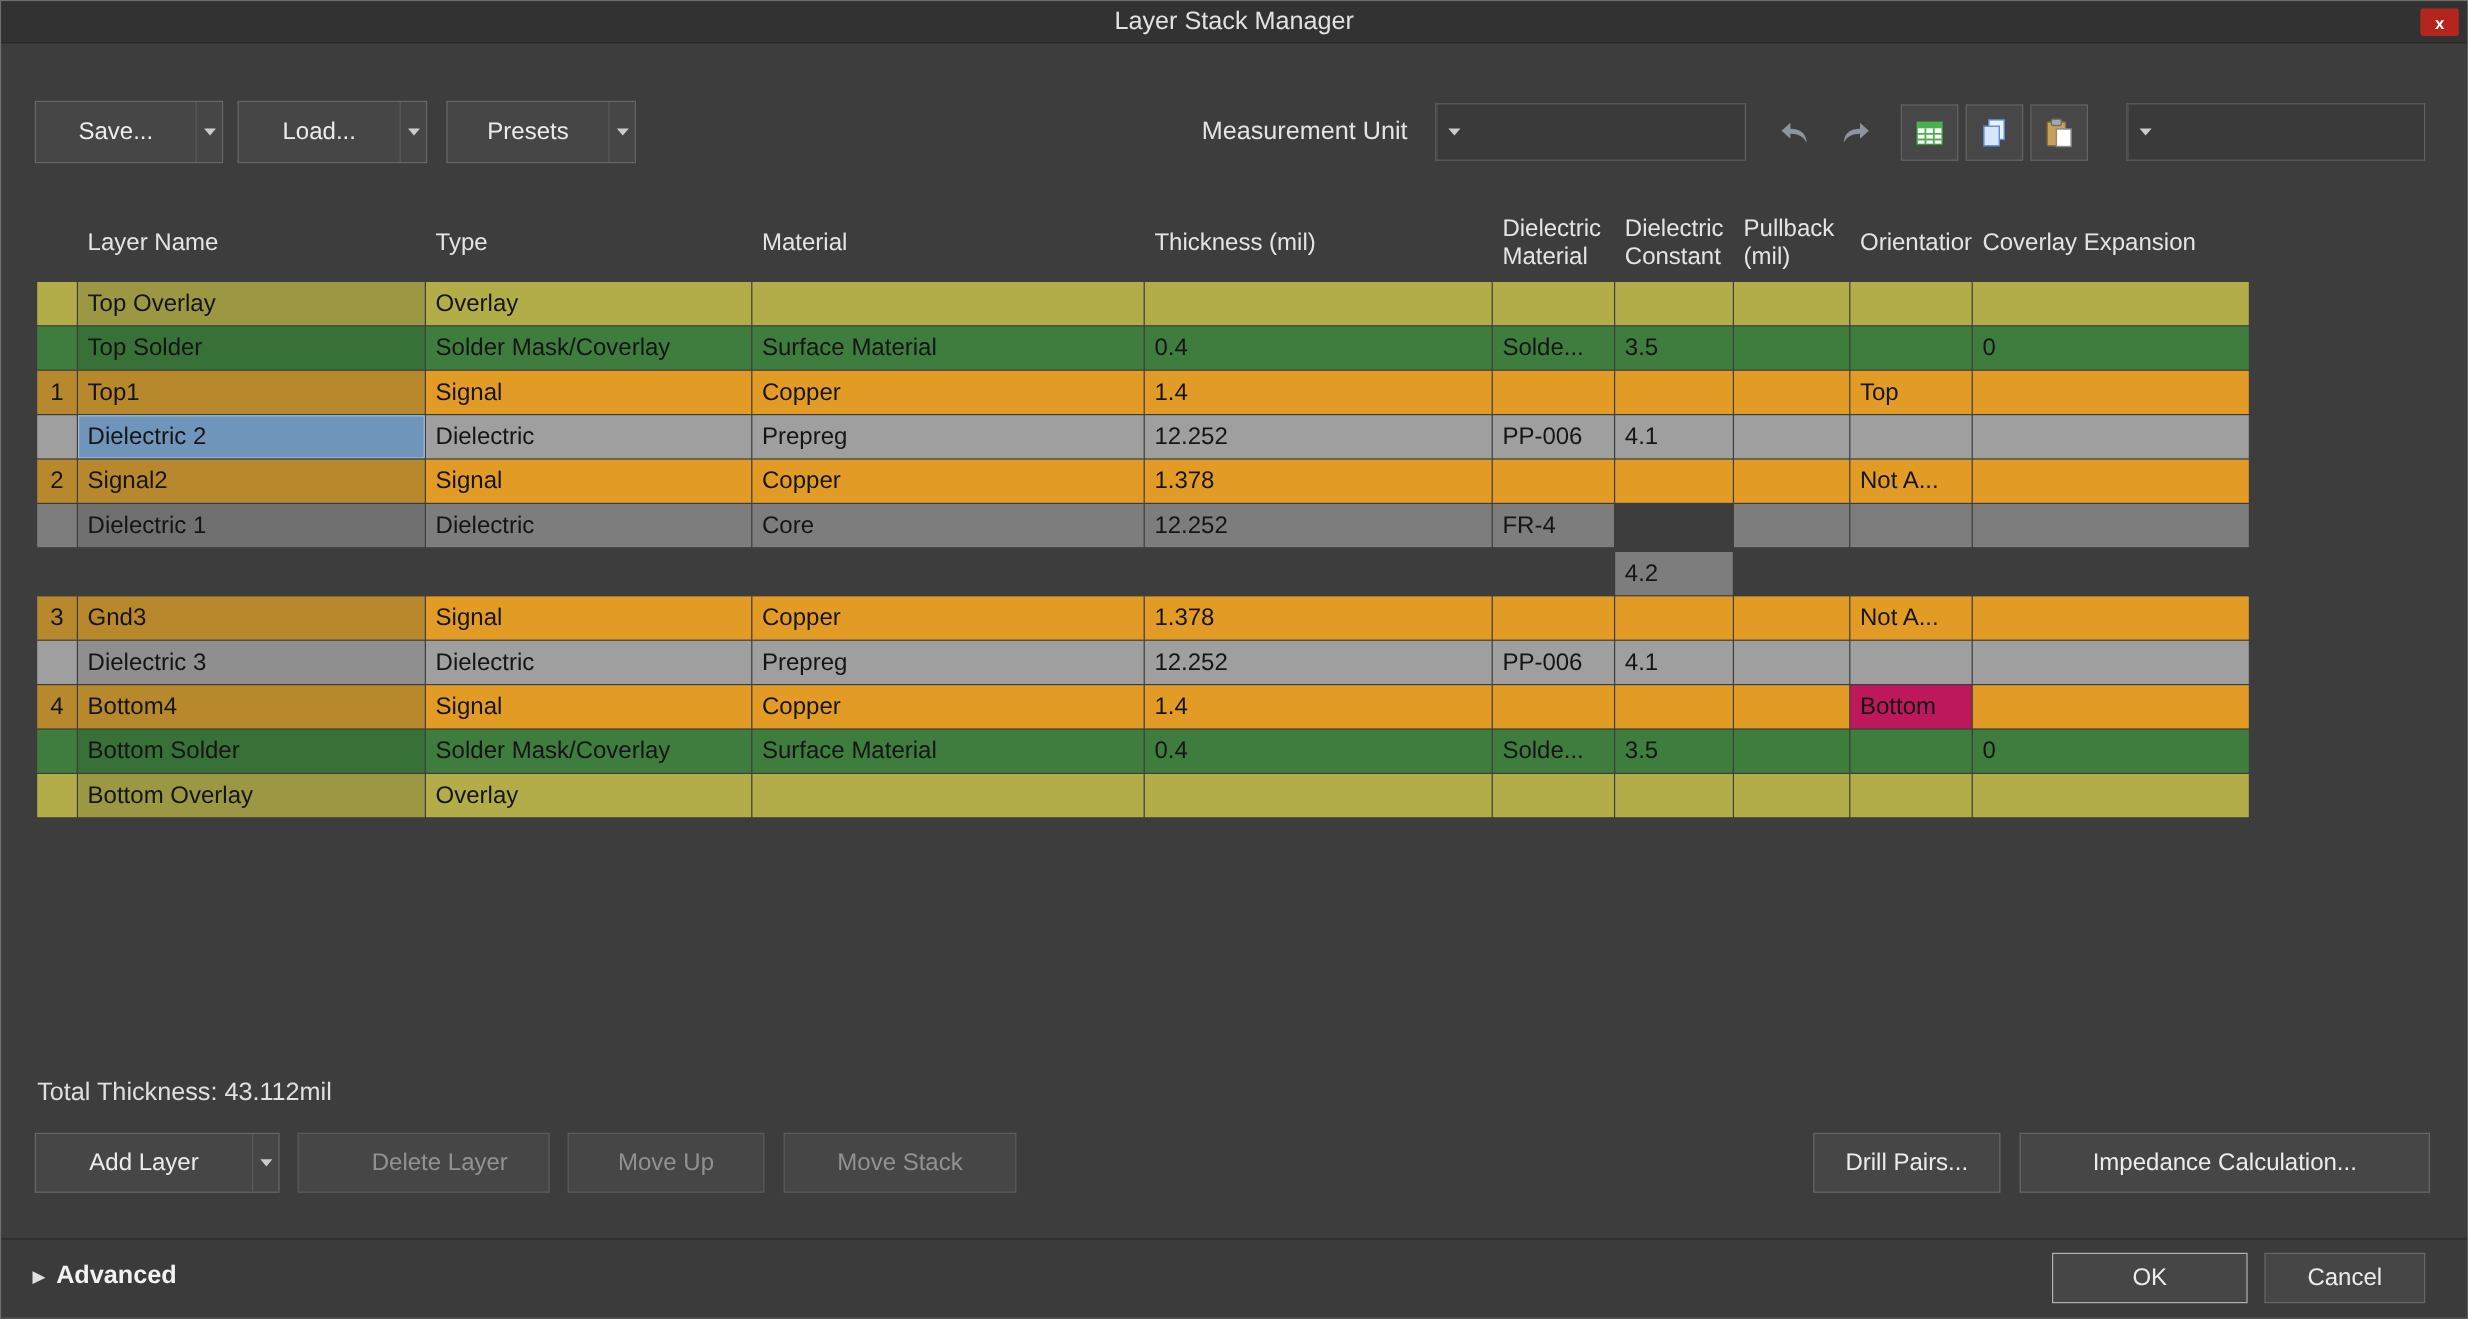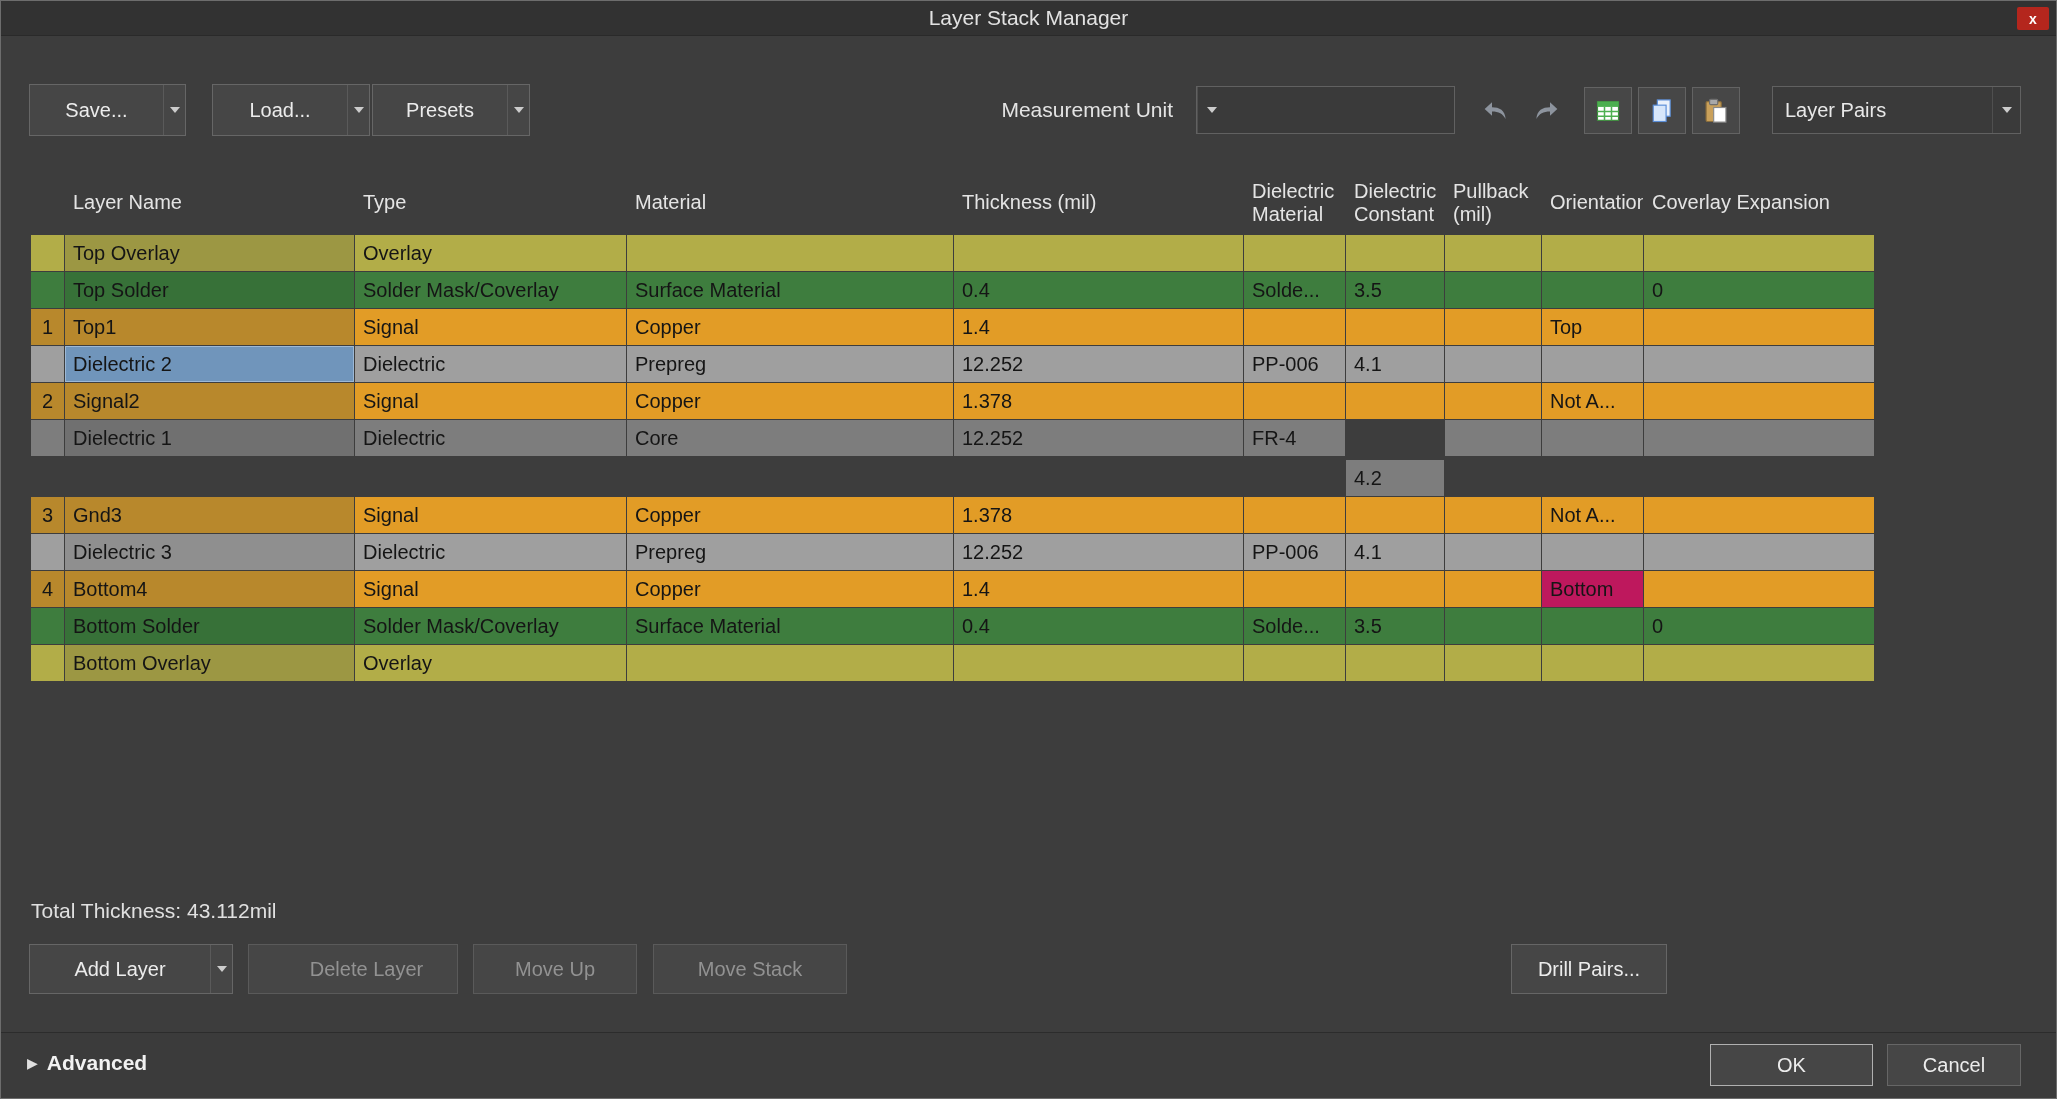--- a/index.html
+++ b/index.html
@@ -118,7 +118,7 @@
         </span>
     </div>
 
-    <div class="btn tb-abs" style="left:211px; width:158px;">
+    <div class="btn tb-abs" style="left:197px; width:158px;">
       <span class="label">Load...</span>
       <span class="arrow-sec">
           <span class="caret"></span>

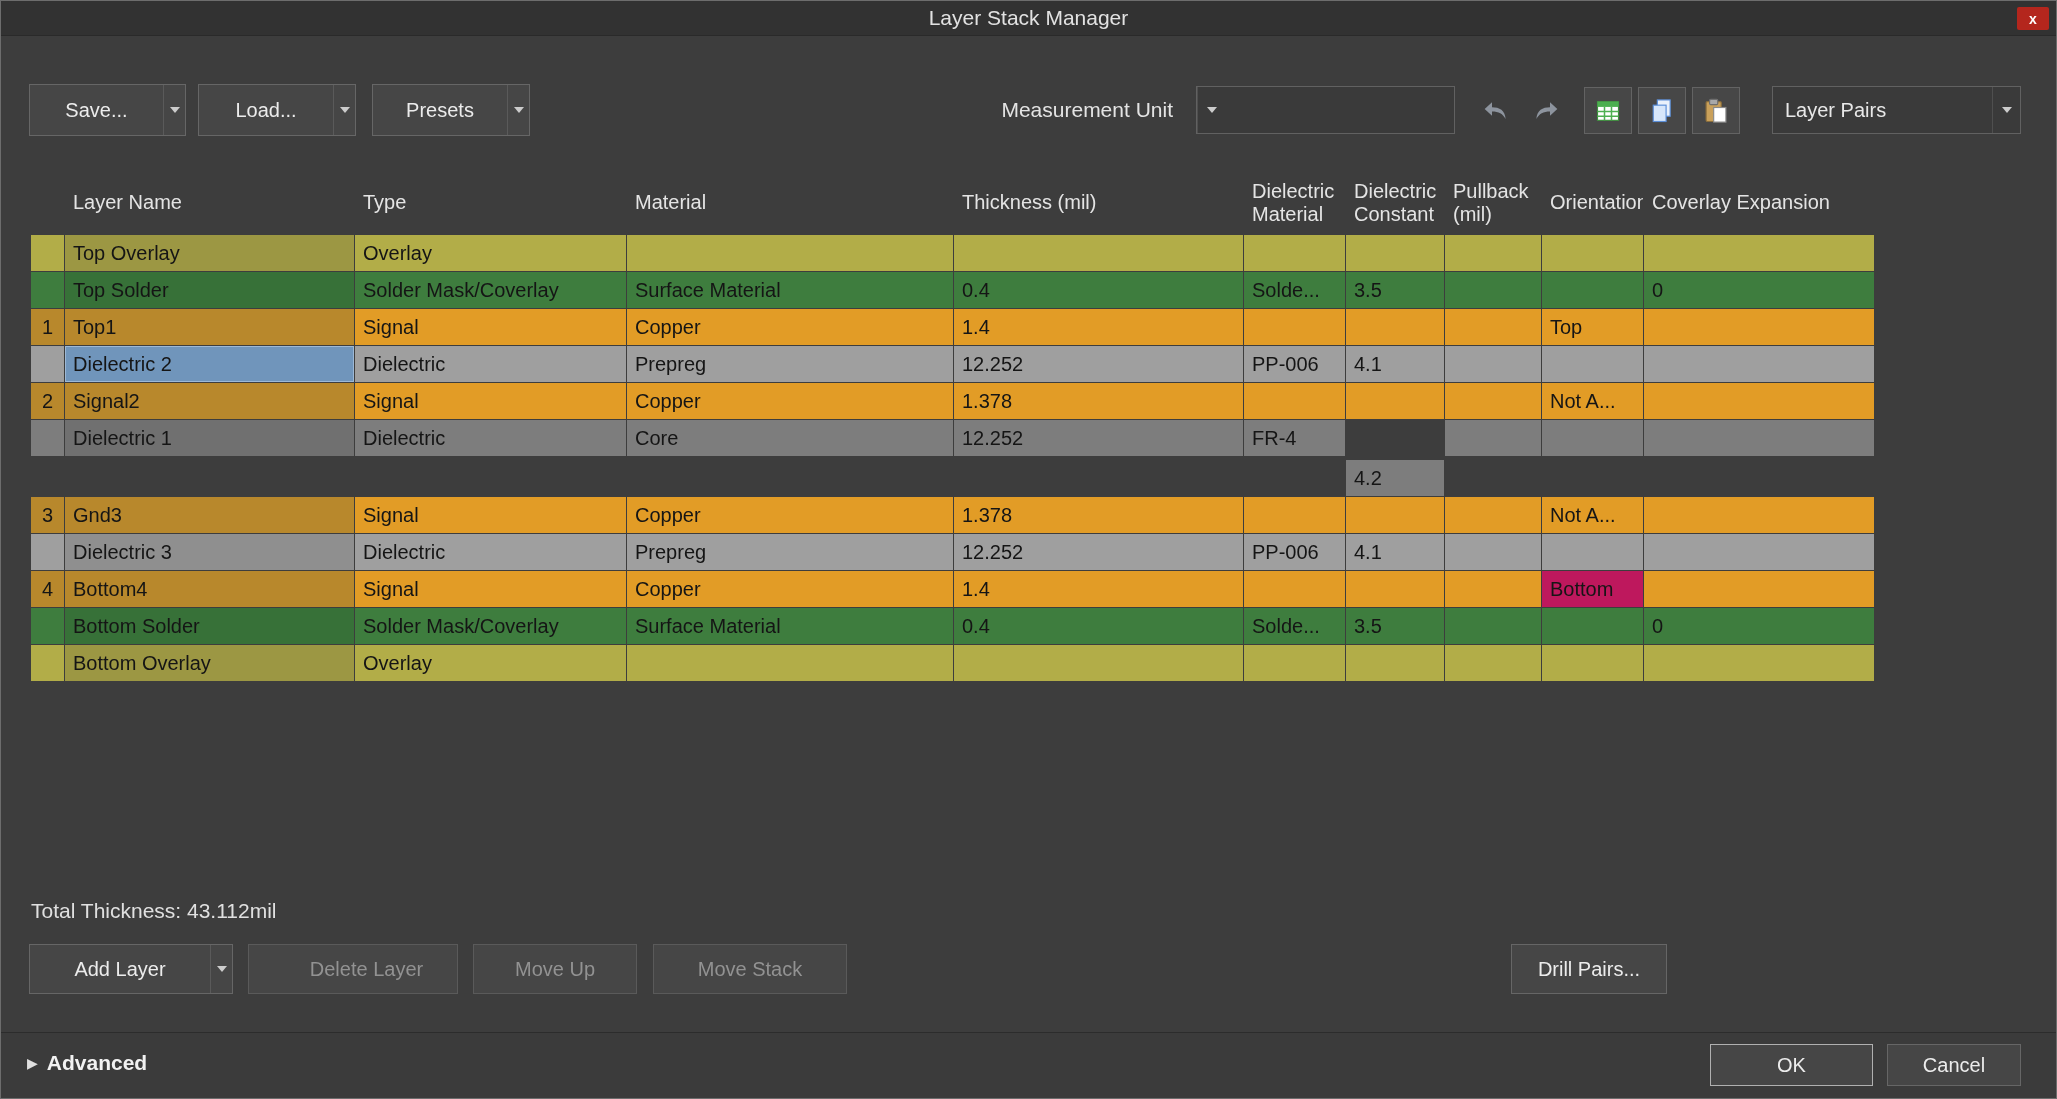--- a/index.html
+++ b/index.html
@@ -175,7 +175,6 @@
     </div>
 
     <div class="combo" style="left:1771px; width:249px;">
-      <span class="val">Layer Pairs</span>
       <span class="dd">
           <span class="caret"></span>
         </span>

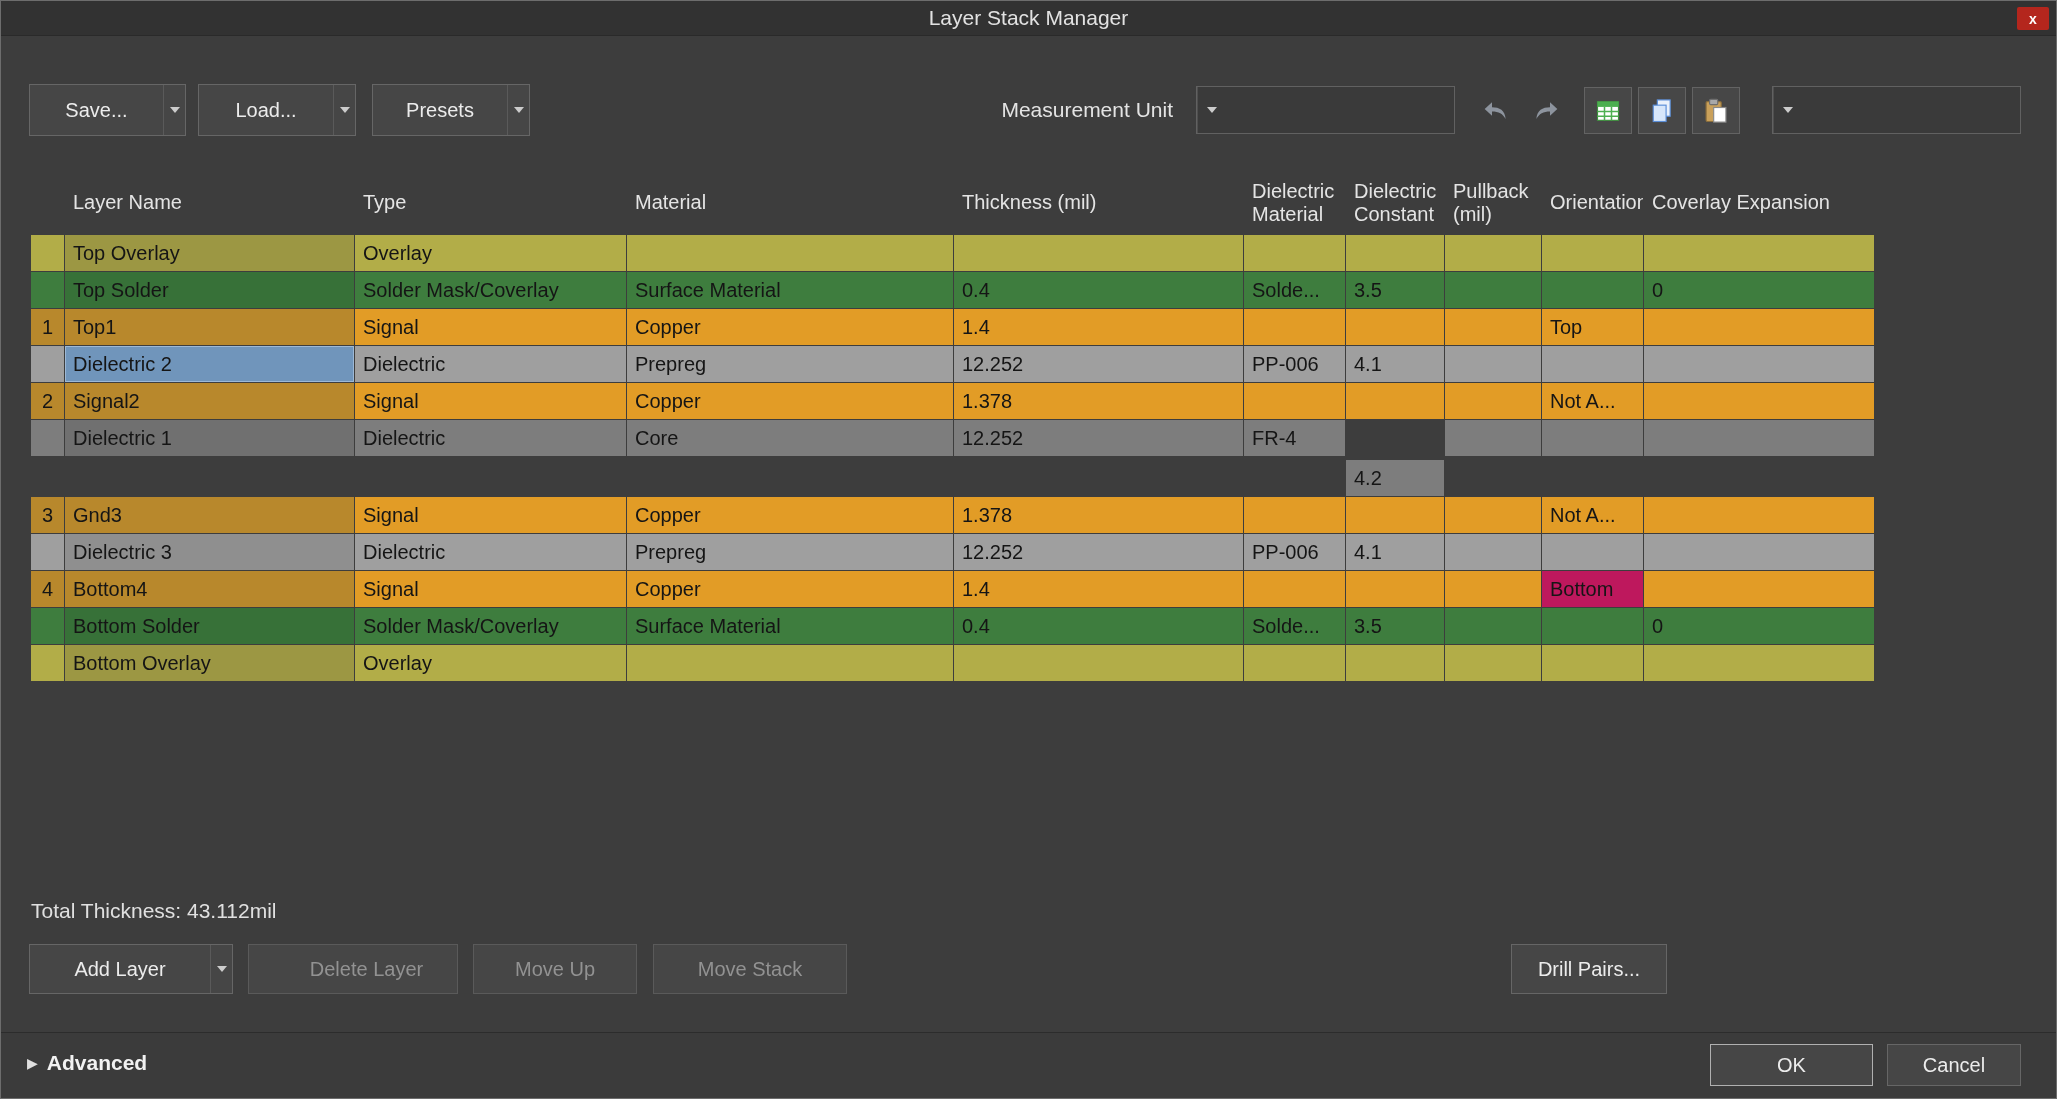--- a/index.html
+++ b/index.html
@@ -351,6 +351,9 @@
     <div class="btn2" style="left:1510px; width:156px;">
       <span class="label">Drill Pairs...</span>
     </div>
+    <div class="btn2" style="left:1682px; width:342px;">
+      <span class="label">Impedance Calculation...</span>
+    </div>
   </div>
 
   <div class="bottombar">

